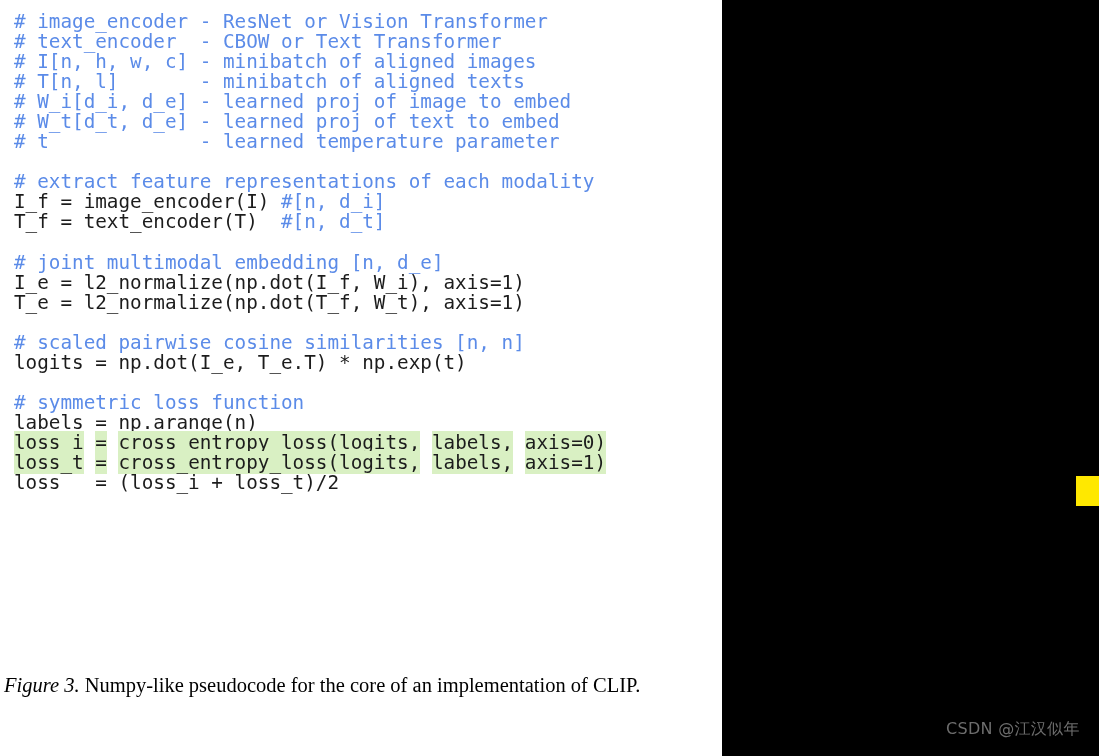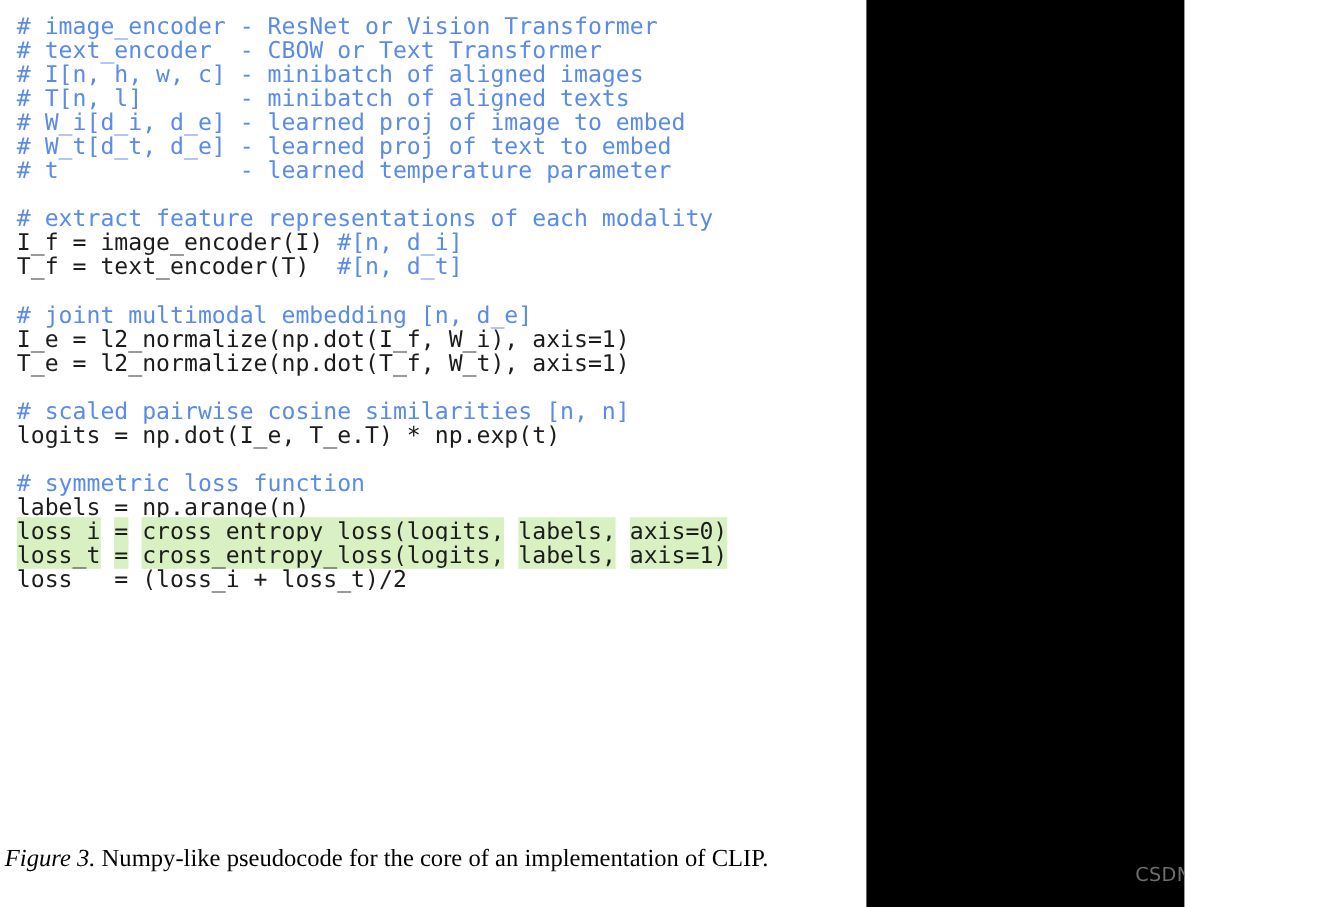--- a/index.html
+++ b/index.html
@@ -9,7 +9,7 @@
   }
   #screen {
     position: relative;
-    width: 987px;
+    width: 1099px;
     height: 756px;
     overflow: hidden;
     background: #ffffff;

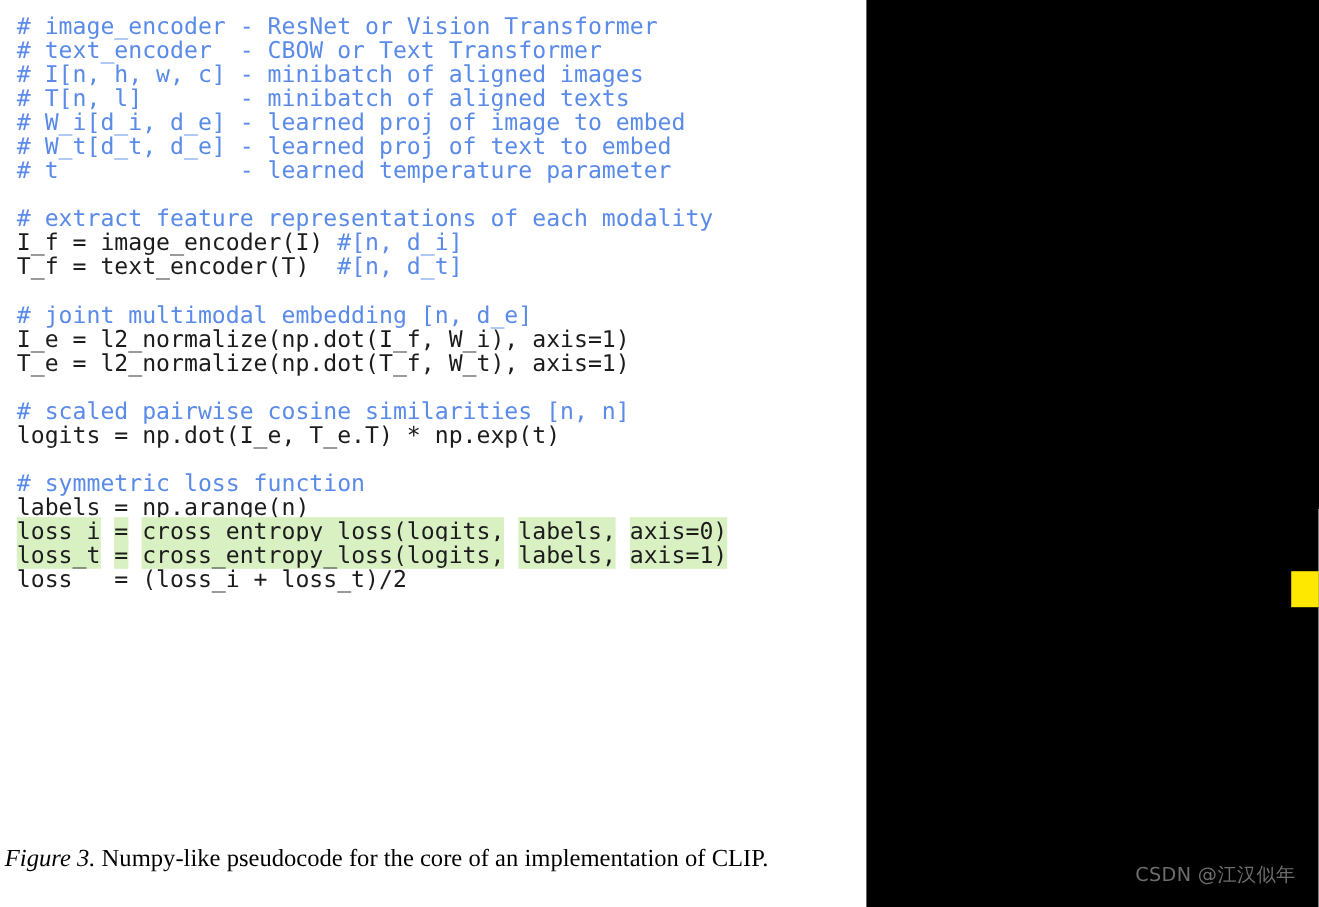--- a/index.html
+++ b/index.html
@@ -76,7 +76,7 @@
   #caption {
     position: absolute;
     left: 4px;
-    top: 702px;
+    top: 671px;
     width: 712px;
     font-family: "Liberation Serif", "DejaVu Serif", serif;
     font-size: 20.5px;

